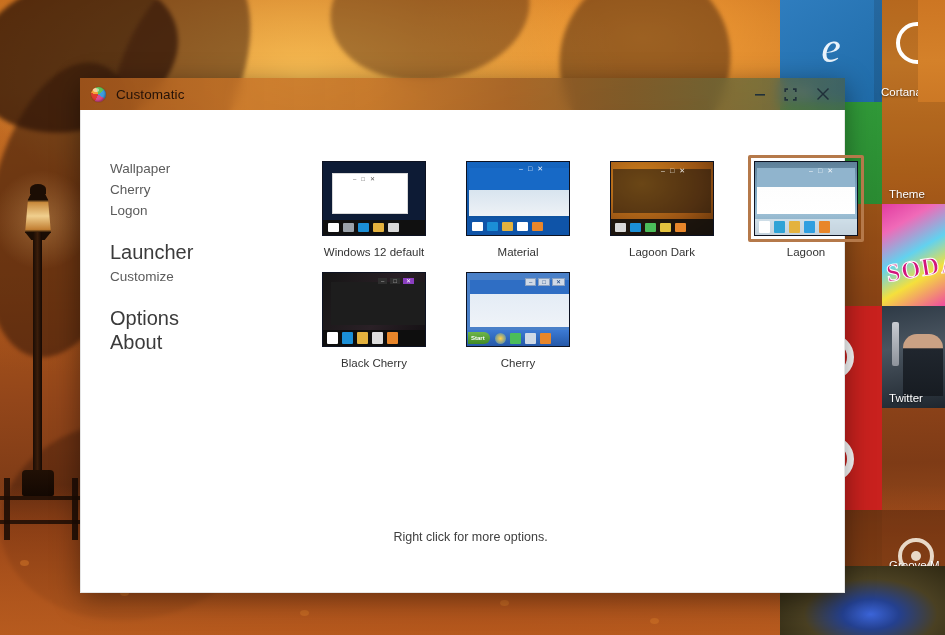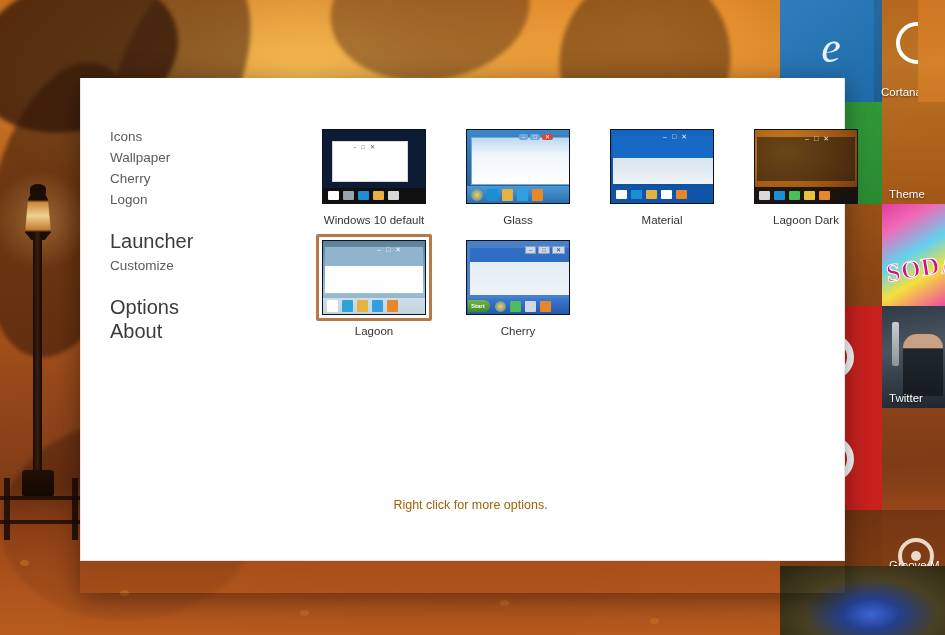--- a/index.html
+++ b/index.html
@@ -305,6 +305,31 @@
 
 <div id="win">
 
+  <div id="titlebar">
+    <div id="app-icon"></div>
+    <div id="win-title">Customatic</div>
+    <div class="win-btns">
+      <div class="win-btn">
+        <svg width="12" height="12" viewBox="0 0 12 12">
+            <rect x="1" y="6" width="10" height="1.6" fill="#20303a"></rect>
+          </svg>
+      </div>
+      <div class="win-btn">
+        <svg width="13" height="13" viewBox="0 0 13 13" fill="none" stroke="#20303a" stroke-width="1.7">
+          <path d="M1.2 4V1.2H4"></path>
+            <path d="M9 1.2h2.8V4"></path>
+            <path d="M11.8 9v2.8H9"></path>
+            <path d="M4 11.8H1.2V9"></path>
+        </svg>
+      </div>
+      <div class="win-btn close">
+        <svg width="14" height="14" viewBox="0 0 14 14" stroke="#20303a" stroke-width="1.5">
+          <path d="M1.5 1.5 12.5 12.5"></path>
+            <path d="M12.5 1.5 1.5 12.5"></path>
+        </svg>
+      </div>
+    </div>
+  </div>
 
   <div id="win-body">
 

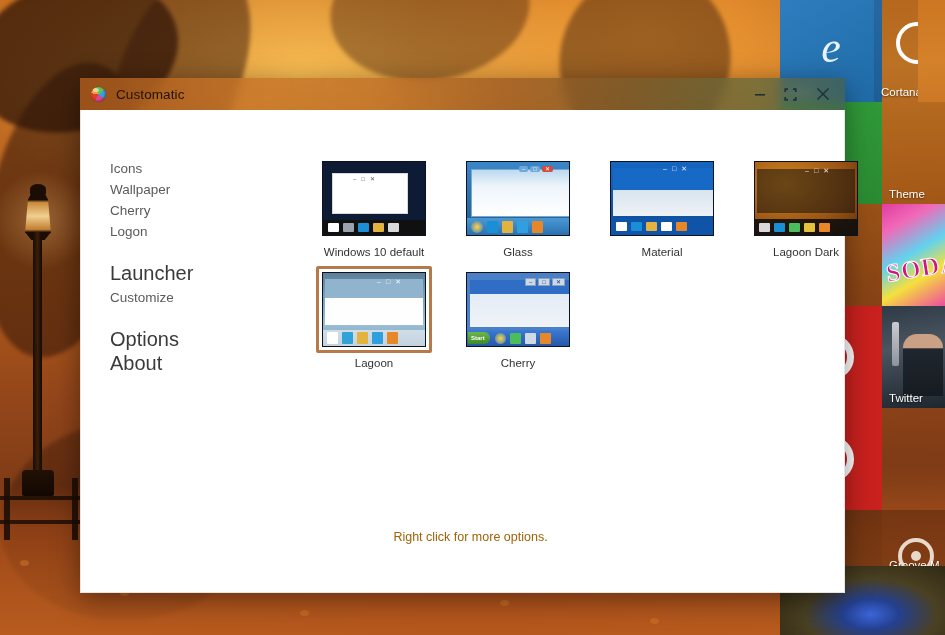--- a/index.html
+++ b/index.html
@@ -334,7 +334,6 @@
   <div id="win-body">
 
     <div id="sidebar">
-      <div class="nav-sub">Icons</div>
       <div class="nav-sub">Wallpaper</div>
       <div class="nav-sub">Cherry</div>
       <div class="nav-sub">Logon</div>

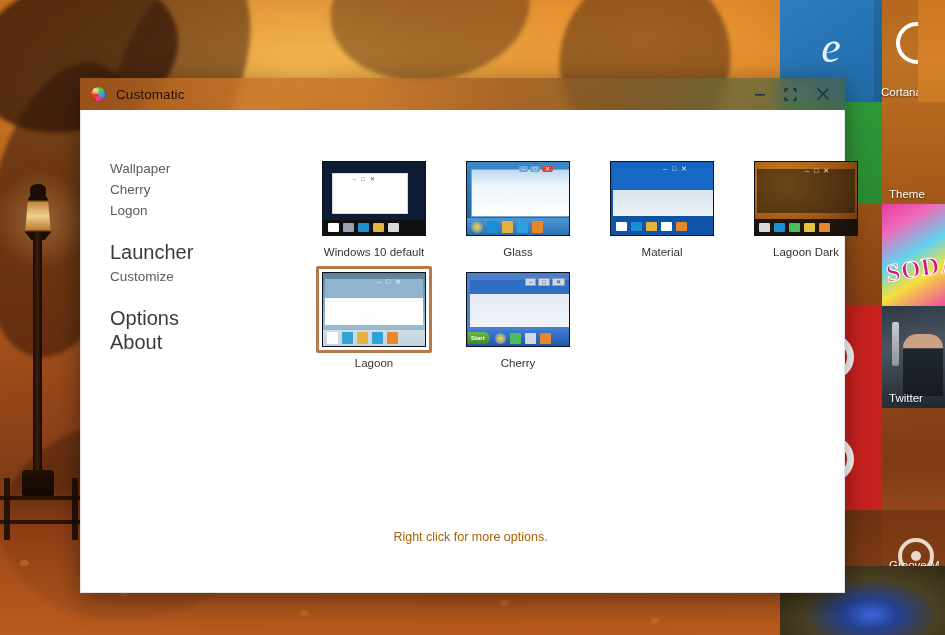--- a/index.html
+++ b/index.html
@@ -366,7 +366,7 @@
             </div>
           </div>
         </div>
-        <div class="theme-label">Windows 10 default</div>
+        <div class="theme-label">Windows 12 default</div>
       </div>
 
       <div class="theme-cell">

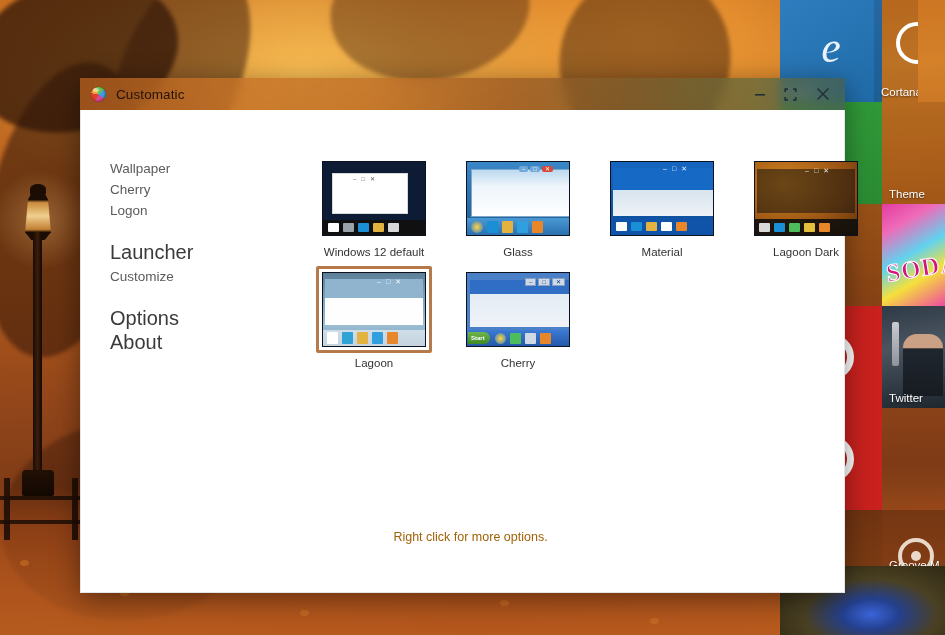--- a/index.html
+++ b/index.html
@@ -369,27 +369,6 @@
         <div class="theme-label">Windows 12 default</div>
       </div>
 
-      <div class="theme-cell">
-        <div class="thumb-wrap">
-          <div class="thumb th2">
-            <div class="tb-bg"></div>
-            <div class="tb-win"></div>
-            <div class="tb-ctl" style="left:52px;top:4px;gap:2px">
-              <span style="background:#6fa8d8;color:#fff;padding:0 3px;border-radius:2px">–</span>
-              <span style="background:#6fa8d8;color:#fff;padding:0 3px;border-radius:2px">□</span>
-              <span style="background:#d64a3a;color:#fff;padding:0 3px;border-radius:2px">✕</span>
-            </div>
-            <div class="tb-bar" style="padding-left:2px">
-              <div class="tb-ico" style="background:radial-gradient(circle,#ffd24a,#2f7dc4);border-radius:50%;width:12px;height:12px"></div>
-              <div class="tb-ico" style="background:#1b8fd6;height:12px"></div>
-              <div class="tb-ico" style="background:#e4b23e;height:12px"></div>
-              <div class="tb-ico" style="background:#2f9fe0;height:12px"></div>
-              <div class="tb-ico" style="background:#e8862a;height:12px"></div>
-            </div>
-          </div>
-        </div>
-        <div class="theme-label">Glass</div>
-      </div>
 
       <div class="theme-cell">
         <div class="thumb-wrap">

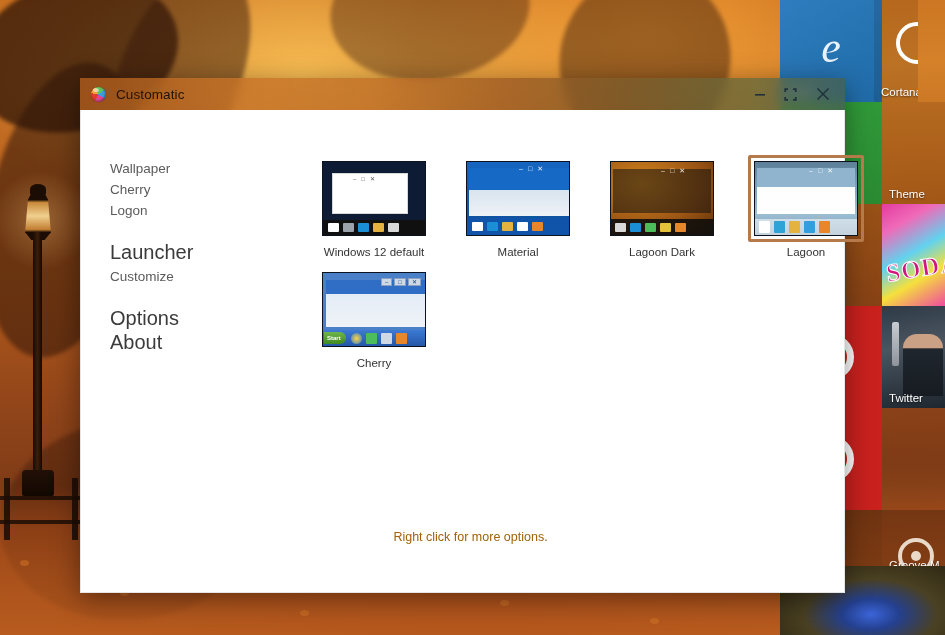--- a/index.html
+++ b/index.html
@@ -437,6 +437,27 @@
       </div>
 
 
+      <div class="theme-cell">
+        <div class="thumb-wrap">
+          <div class="thumb th7">
+            <div class="tb-bg"></div>
+            <div class="tb-win"></div>
+            <div class="tb-ctl" style="left:55px;top:5px;gap:3px;color:#bfbfbf">
+              <span style="background:#2e2e2e;padding:0 3px">–</span>
+              <span style="background:#2e2e2e;padding:0 3px">□</span>
+              <span style="background:#8a3ec0;color:#fff;padding:0 3px">✕</span>
+            </div>
+            <div class="tb-bar" style="padding-left:2px">
+              <div class="tb-ico" style="background:#fff;height:12px"></div>
+              <div class="tb-ico" style="background:#1b8fd6;height:12px"></div>
+              <div class="tb-ico" style="background:#e4b23e;height:12px"></div>
+              <div class="tb-ico" style="background:#dcdcdc;height:12px"></div>
+              <div class="tb-ico" style="background:#e8862a;height:12px"></div>
+            </div>
+          </div>
+        </div>
+        <div class="theme-label">Black Cherry</div>
+      </div>
 
       <div class="theme-cell">
         <div class="thumb-wrap">

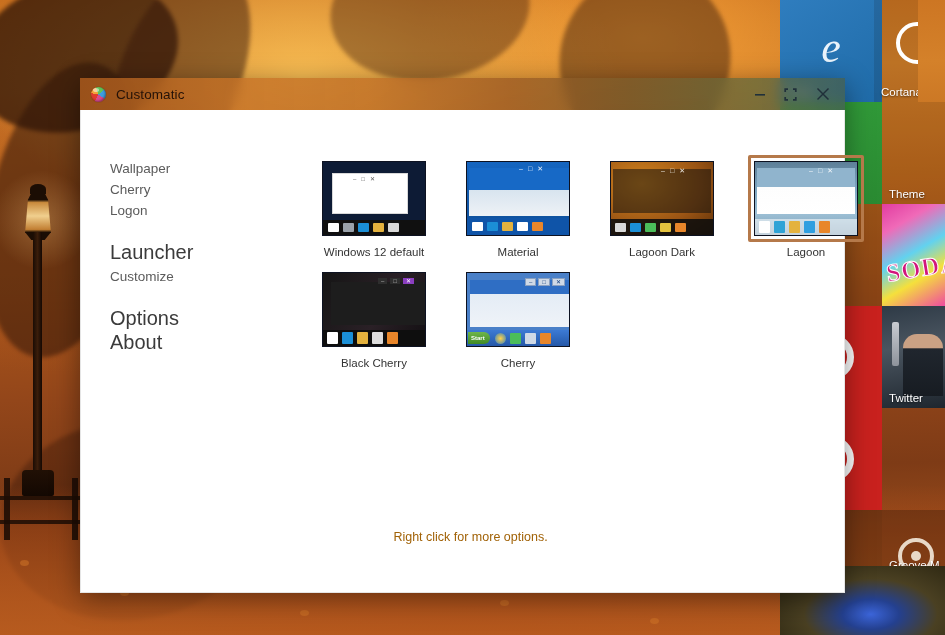--- a/index.html
+++ b/index.html
@@ -229,7 +229,7 @@
   .gear-ico { display:inline-block; margin:0 1px; }
   #hint {
     position:absolute; left:16px; right:0; bottom:48px; text-align:center;
-    font-size:12.5px; color:#a16207;
+    font-size:12.5px; color:#404040;
   }
 </style>
 </head>

